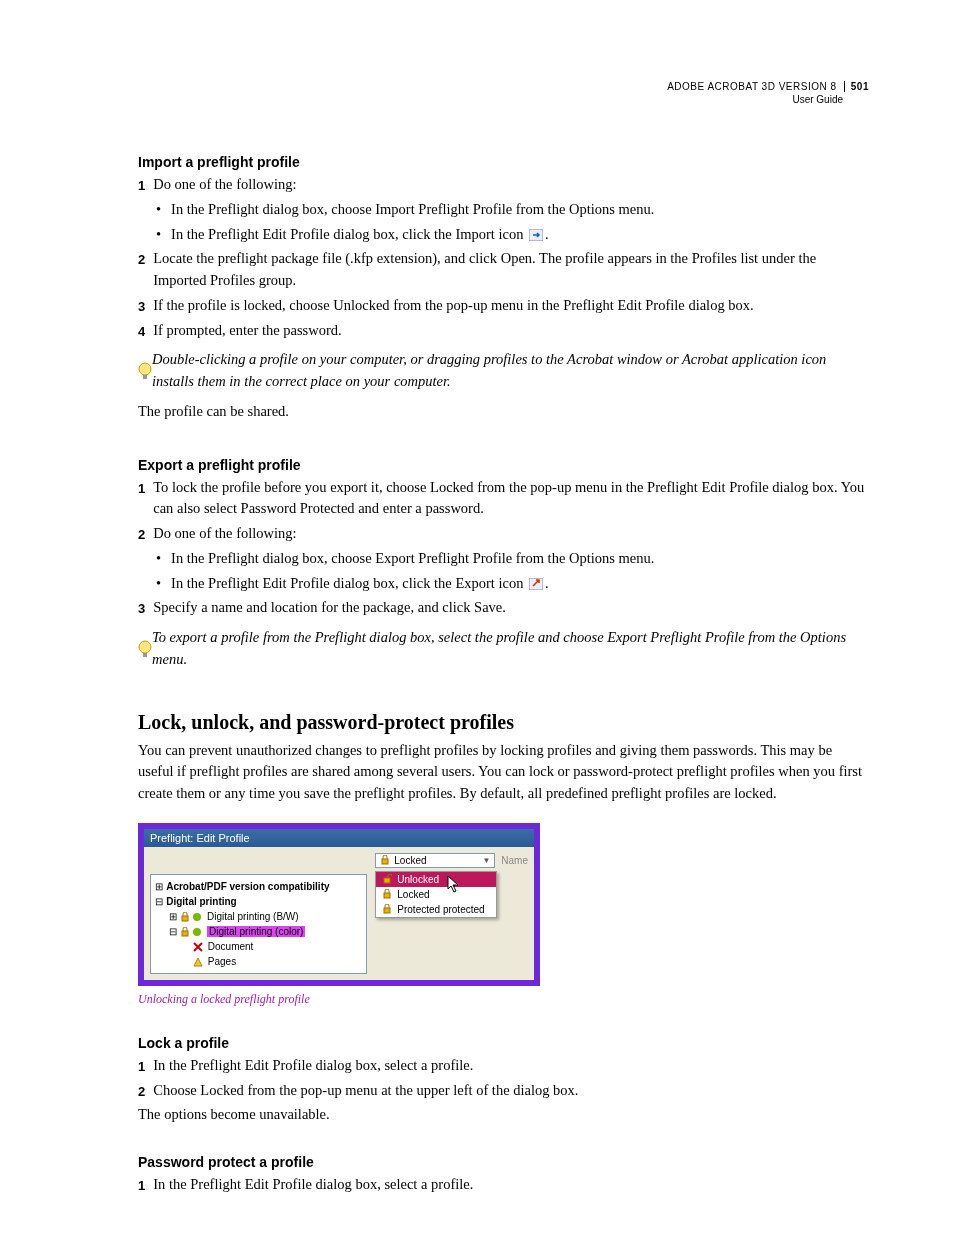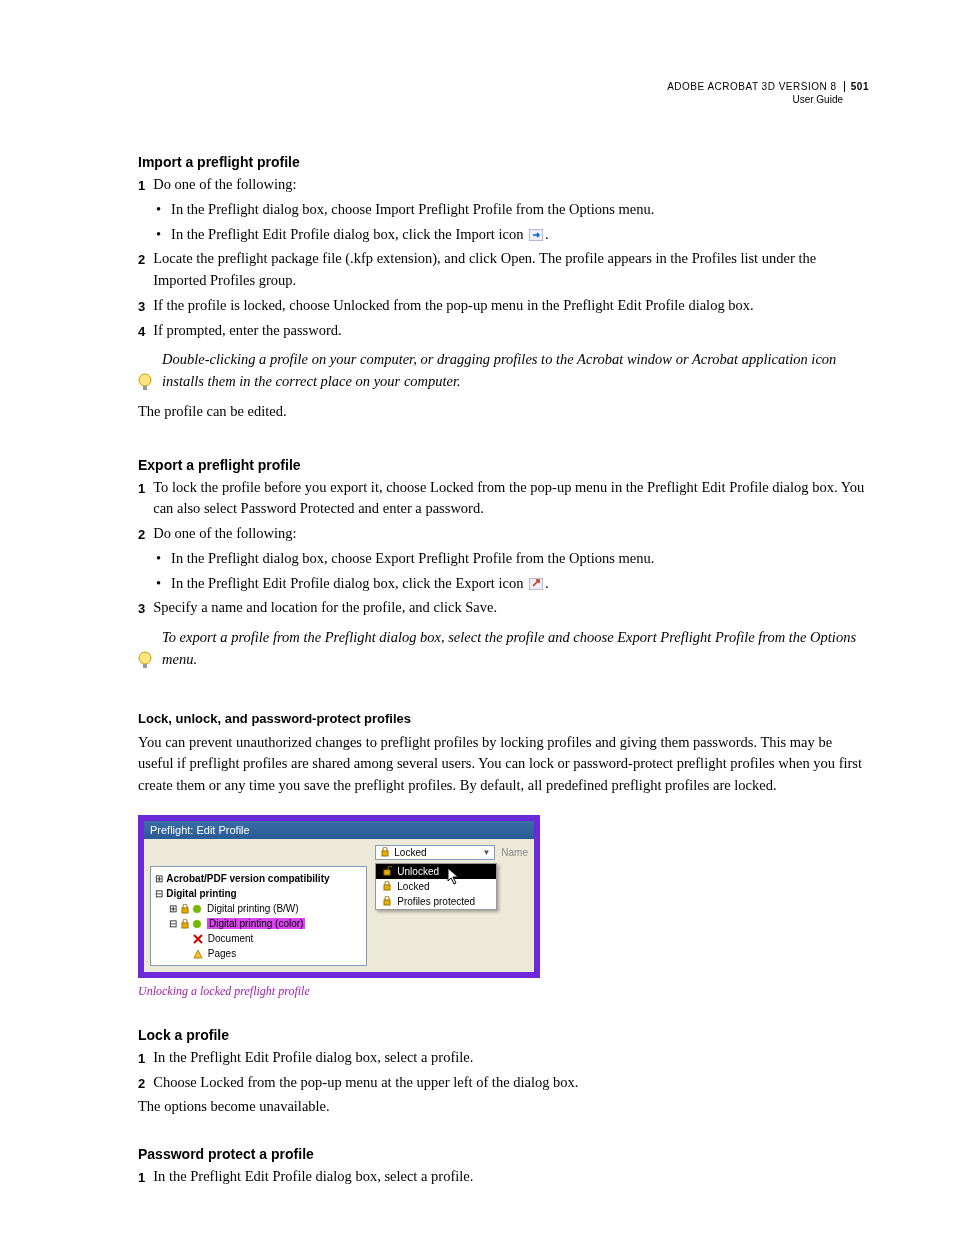--- a/index.html
+++ b/index.html
@@ -76,9 +76,8 @@
   }
   .tip {
     display: flex;
-    gap: 10px;
     margin: 8px 0;
-    align-items: flex-end;
+    align-items: center;
   }
   .tip-text {
     font-style: italic;

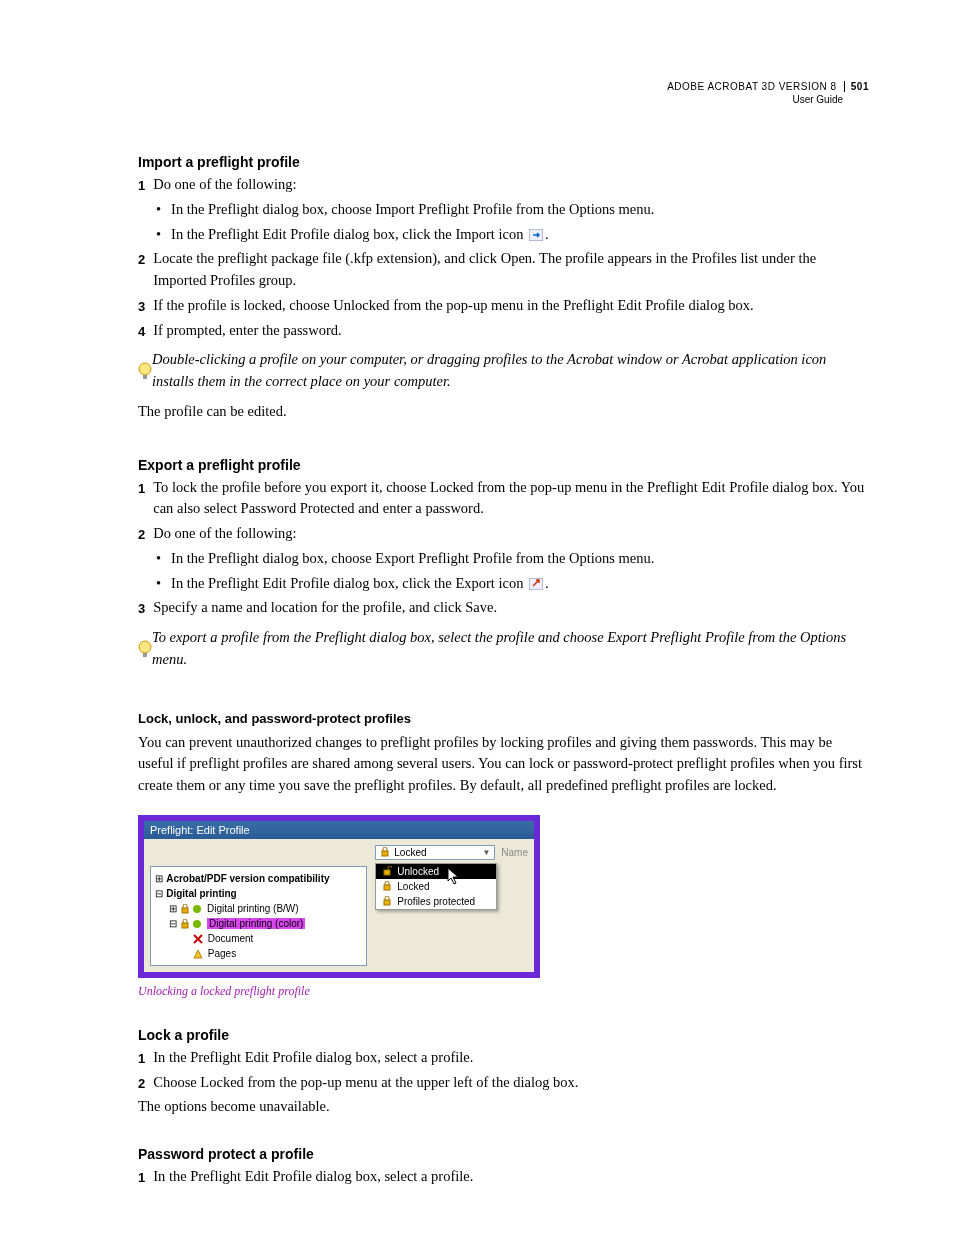--- a/index.html
+++ b/index.html
@@ -225,7 +225,7 @@
       </svg>
     <span class="tip-text">Double-clicking a profile on your computer, or dragging profiles to the Acrobat window or Acrobat application icon installs them in the correct place on your computer.</span>
   </div>
-  <div class="body-text">The profile can be edited.</div>
+  <div class="body-text">The profile can be shared.</div>
 
   <h3 class="section-sub" style="margin-top:34px">Export a preflight profile</h3>
   <div class="step">

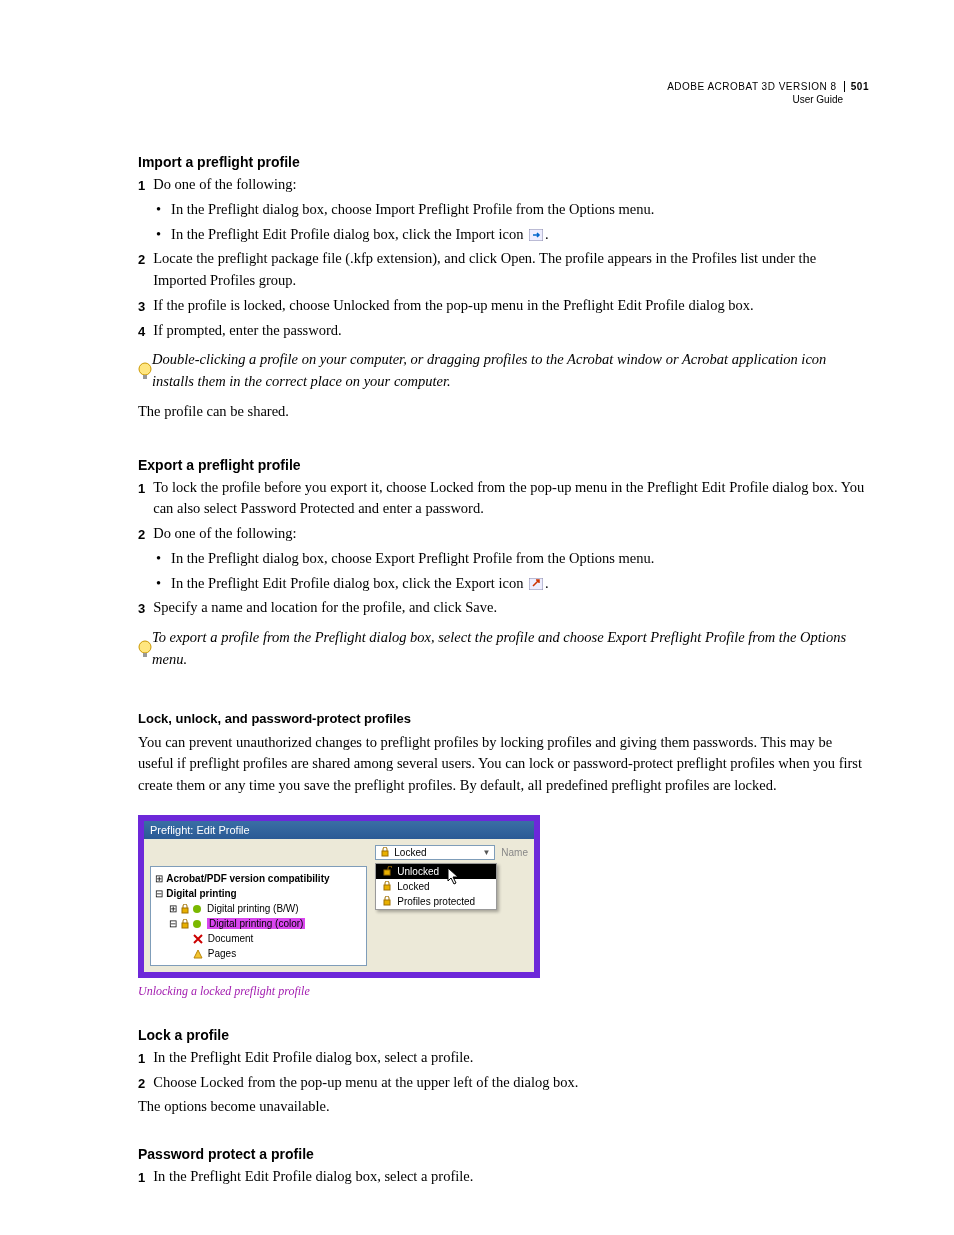--- a/index.html
+++ b/index.html
@@ -247,7 +247,7 @@
     </div>
   <div class="step">
       <span class="step-num">3</span>
-      <span>Specify a name and location for the profile, and click Save.</span>
+      <span>Specify a name and location for the package, and click Save.</span>
     </div>
   <div class="tip">
     <svg class="bulb" viewBox="0 0 14 20">

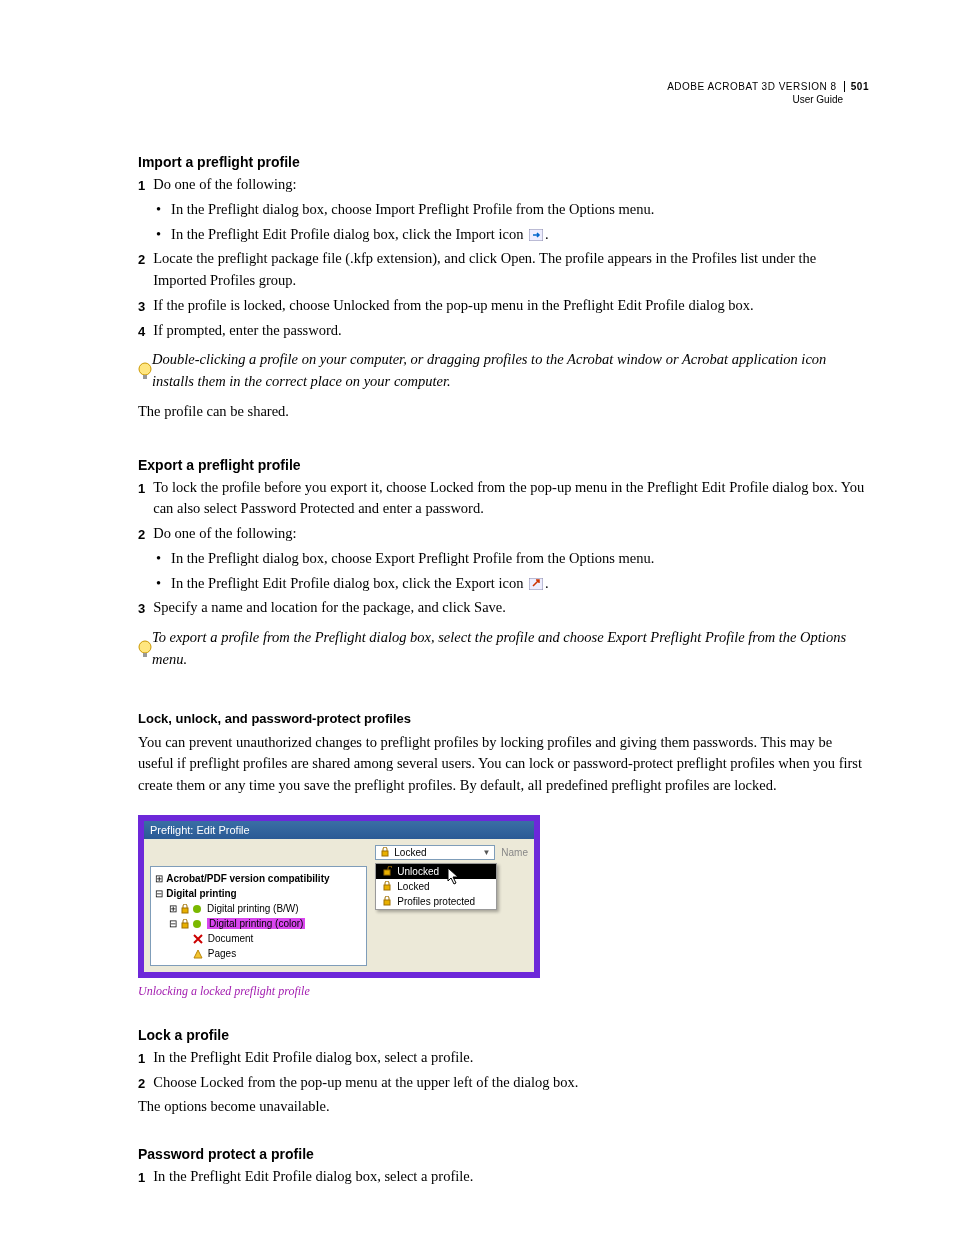--- a/index.html
+++ b/index.html
@@ -44,9 +44,9 @@
     margin: 18px 0 4px 0;
   }
   h2.section-head {
-    font-family: Liberation Sans, sans-serif;
+    font-family: Liberation Serif, serif;
     font-weight: bold;
-    font-size: 13px;
+    font-size: 20px;
     margin: 40px 0 6px 0;
   }
   .body-text, .step, .bullet {

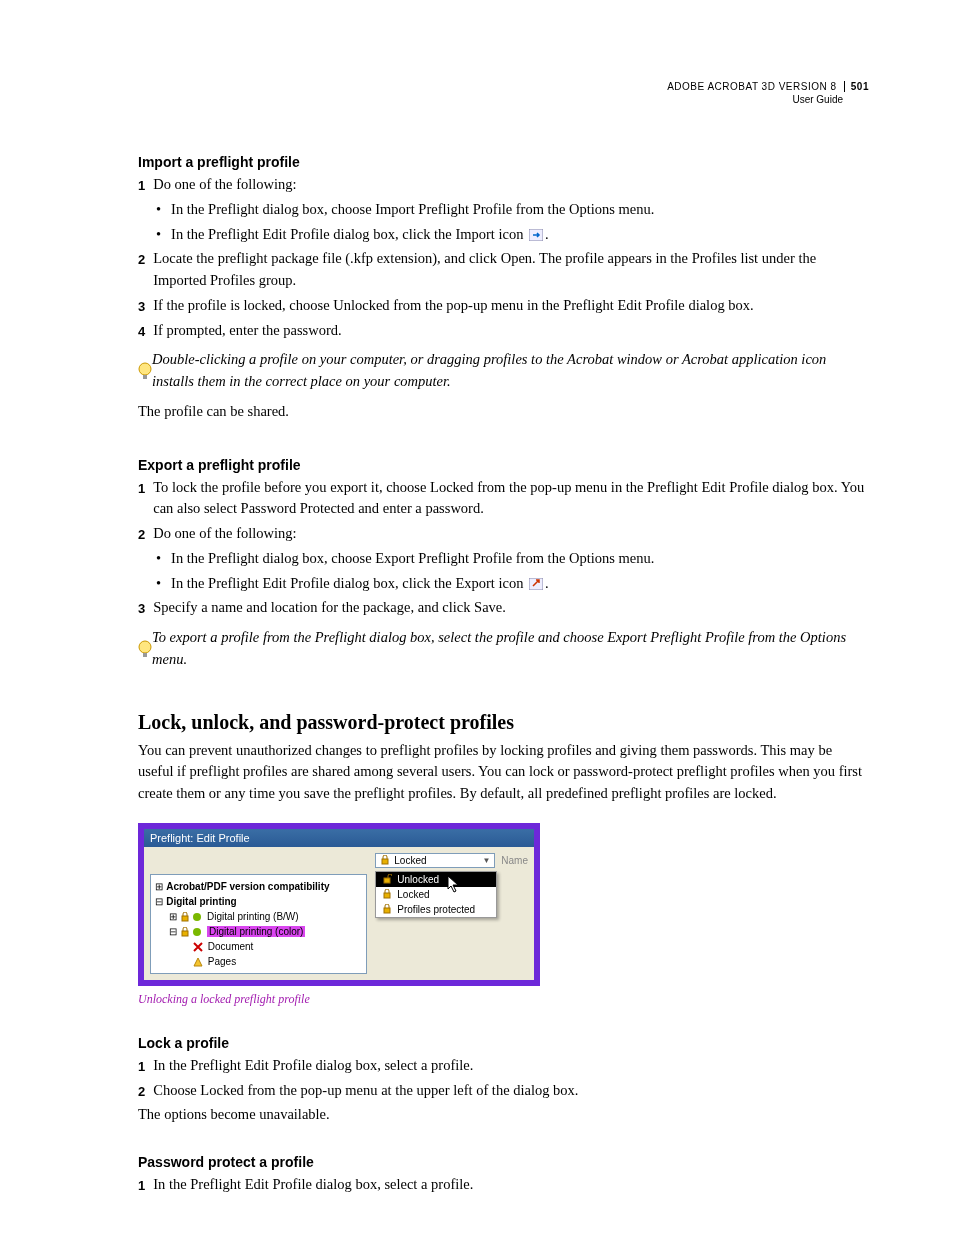--- a/index.html
+++ b/index.html
@@ -165,7 +165,7 @@
     gap: 5px;
   }
   .dropdown-list .opt.selected {
-    background: #000000;
+    background: #be185d;
     color: #fff;
   }
   .lock-ico { width: 10px; height: 10px; flex-shrink: 0; }

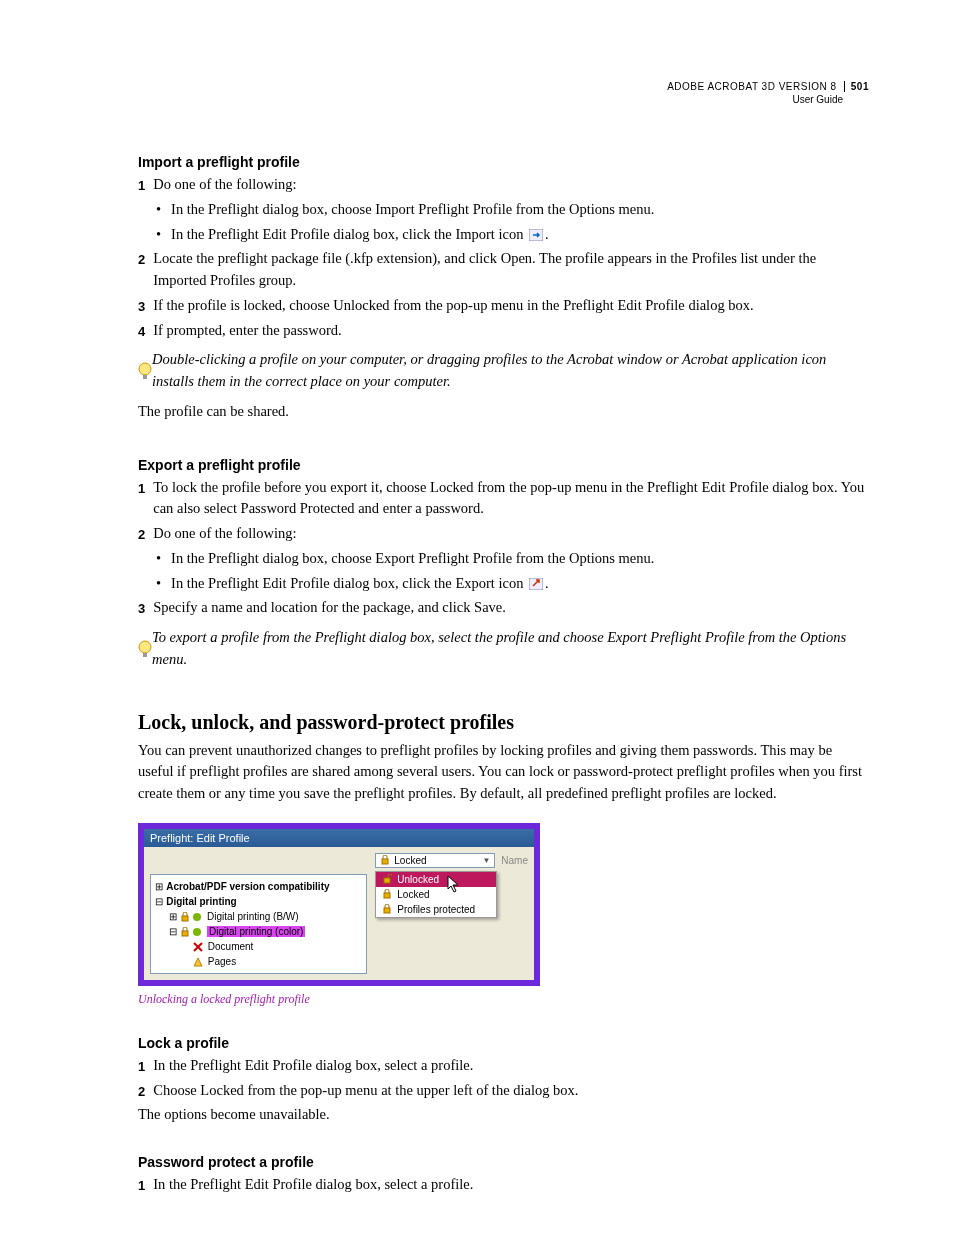--- a/index.html
+++ b/index.html
@@ -319,7 +319,7 @@
                 <rect x="2" y="4" width="6" height="5" fill="#e8b000" stroke="#a07000"></rect>
                 <path d="M3 4 V2 a2 2 0 0 1 4 0 V4" fill="none" stroke="#a07000"></path>
               </svg>
-              <span>Profiles protected</span>
+              <span>Protected protected</span>
             </div>
         </div>
         <svg class="cursor" viewBox="0 0 14 18">

